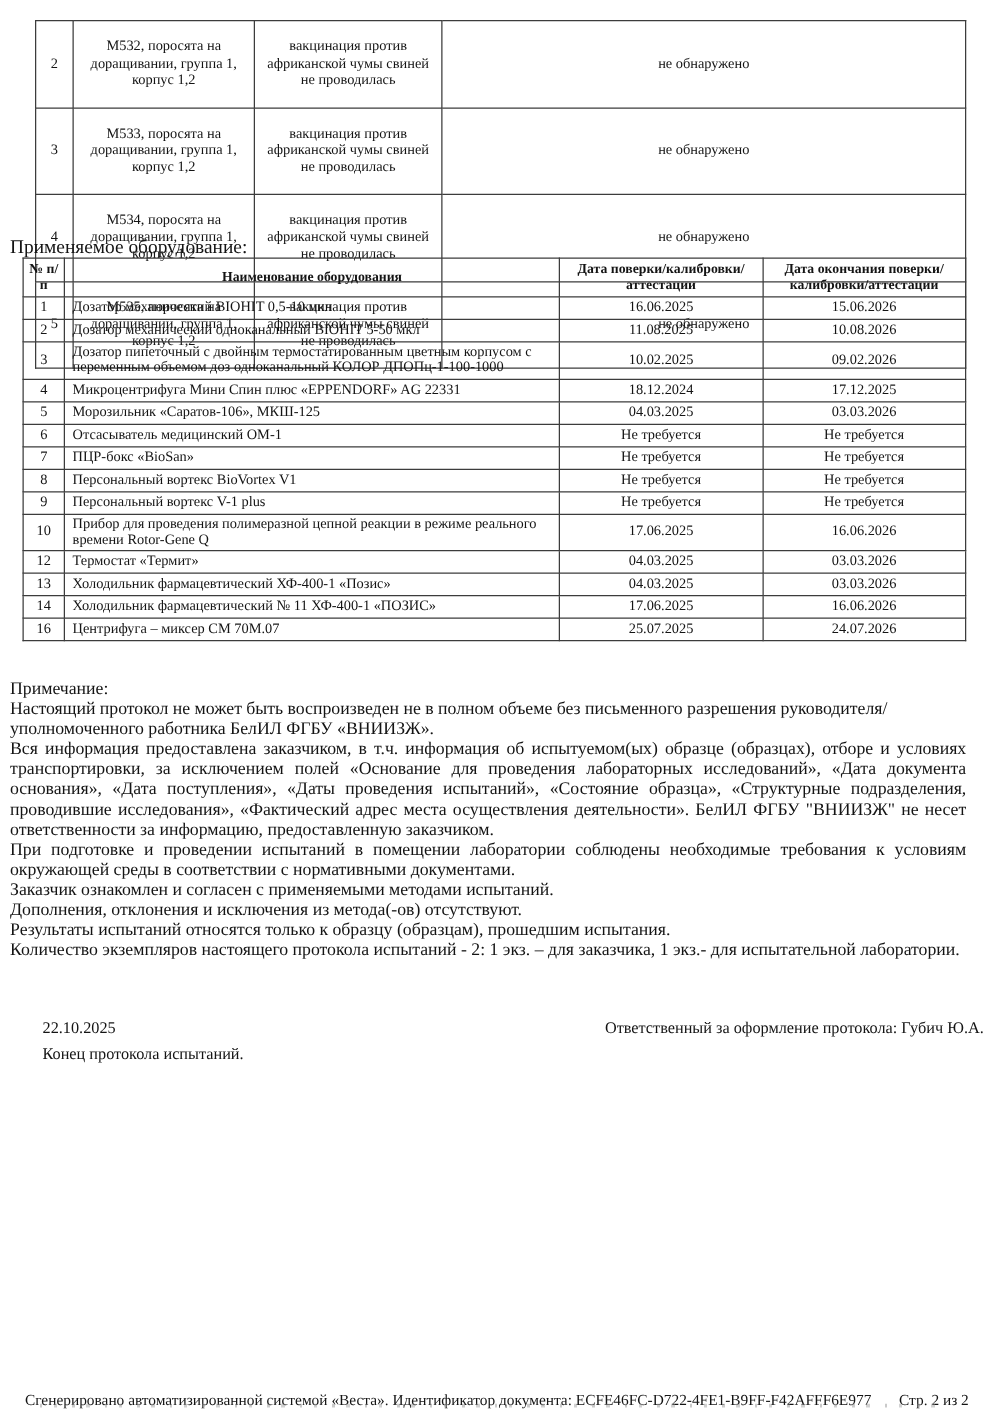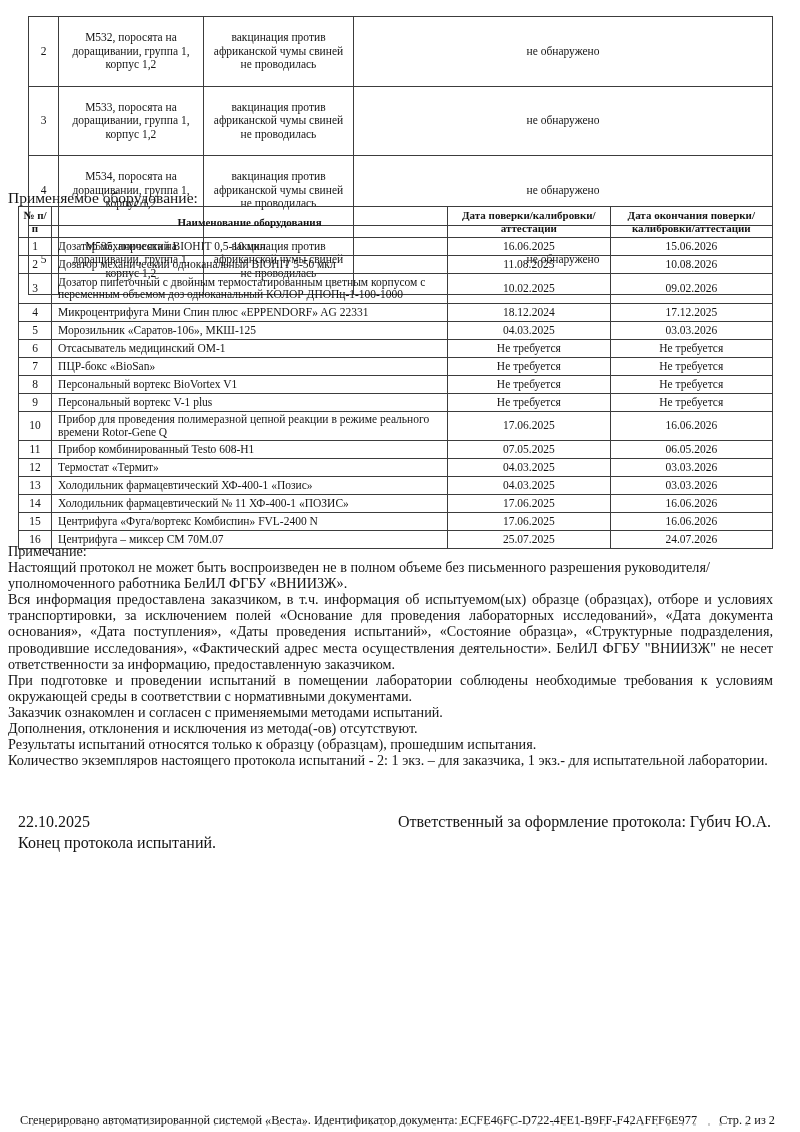--- a/index.html
+++ b/index.html
@@ -188,12 +188,6 @@
     <td class="c">16.06.2026</td>
   </tr>
 
-  <tr>
-    <td class="c">11</td>
-    <td class="name">Прибор комбинированный Testo 608-H1</td>
-    <td class="c">07.05.2025</td>
-    <td class="c">06.05.2026</td>
-  </tr>
 
   <tr>
     <td class="c">12</td>

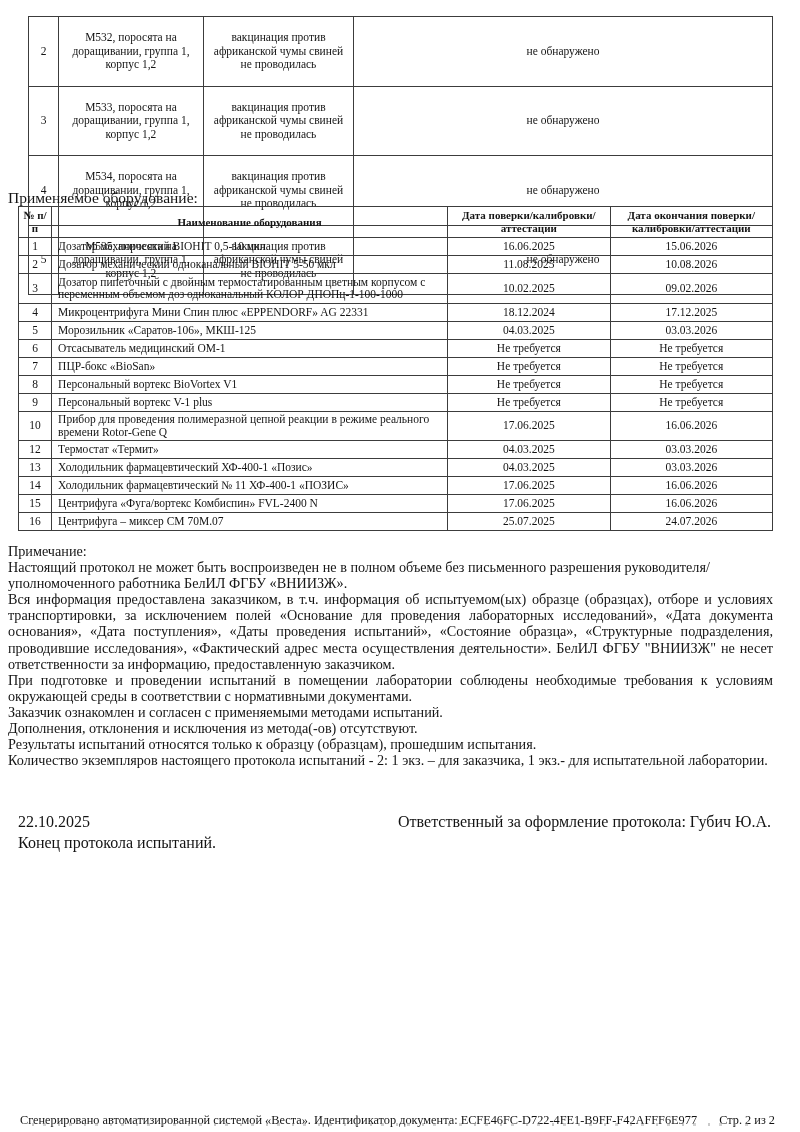--- a/index.html
+++ b/index.html
@@ -210,12 +210,6 @@
     <td class="c">16.06.2026</td>
   </tr>
 
-  <tr>
-    <td class="c">15</td>
-    <td class="name">Центрифуга «Фуга/вортекс Комбиспин» FVL-2400 N</td>
-    <td class="c">17.06.2025</td>
-    <td class="c">16.06.2026</td>
-  </tr>
 
   <tr>
     <td class="c">16</td>

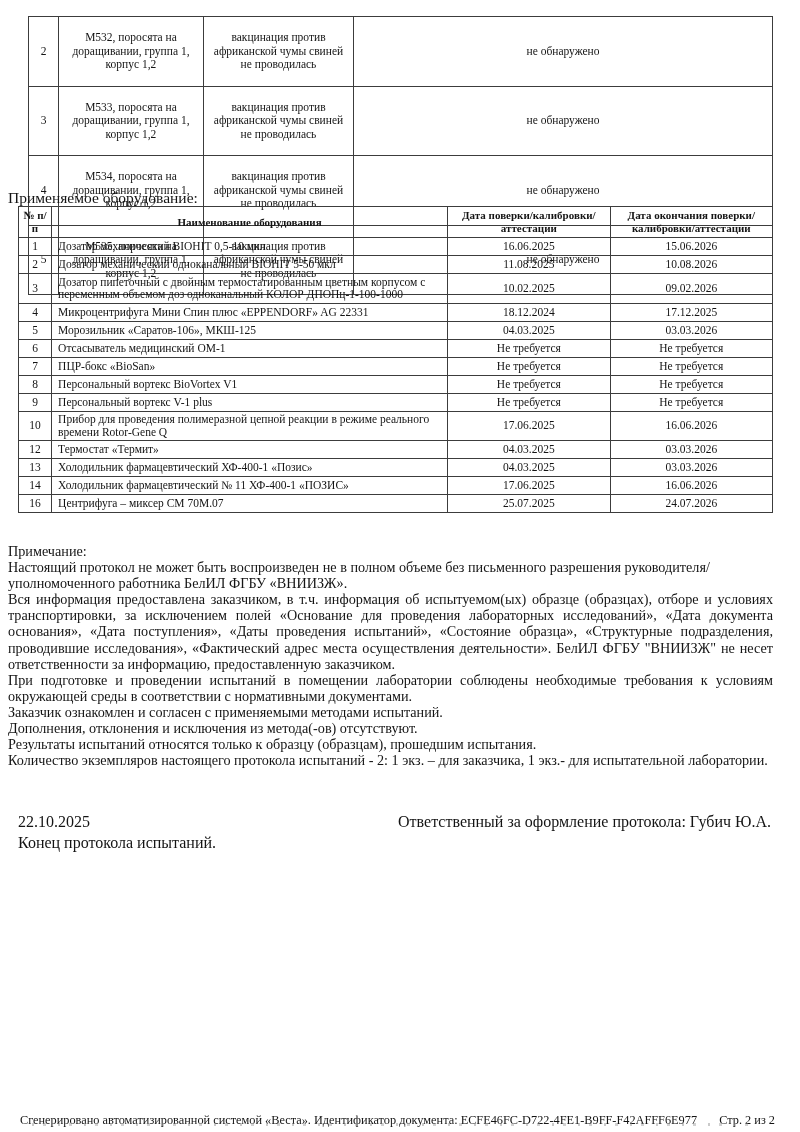--- a/index.html
+++ b/index.html
@@ -44,7 +44,7 @@
   #notes p.no-just{text-align:left;}
 
   
-  #signoff{position:absolute;top:813px;left:18px;width:753px;font-size:16px;line-height:17px;}
+  #signoff{position:absolute;top:813px;left:34px;width:753px;font-size:13px;line-height:17px;}
   .signoff-row{display:flex;justify-content:space-between;}
   #end-line{margin-top:4px;}
 

